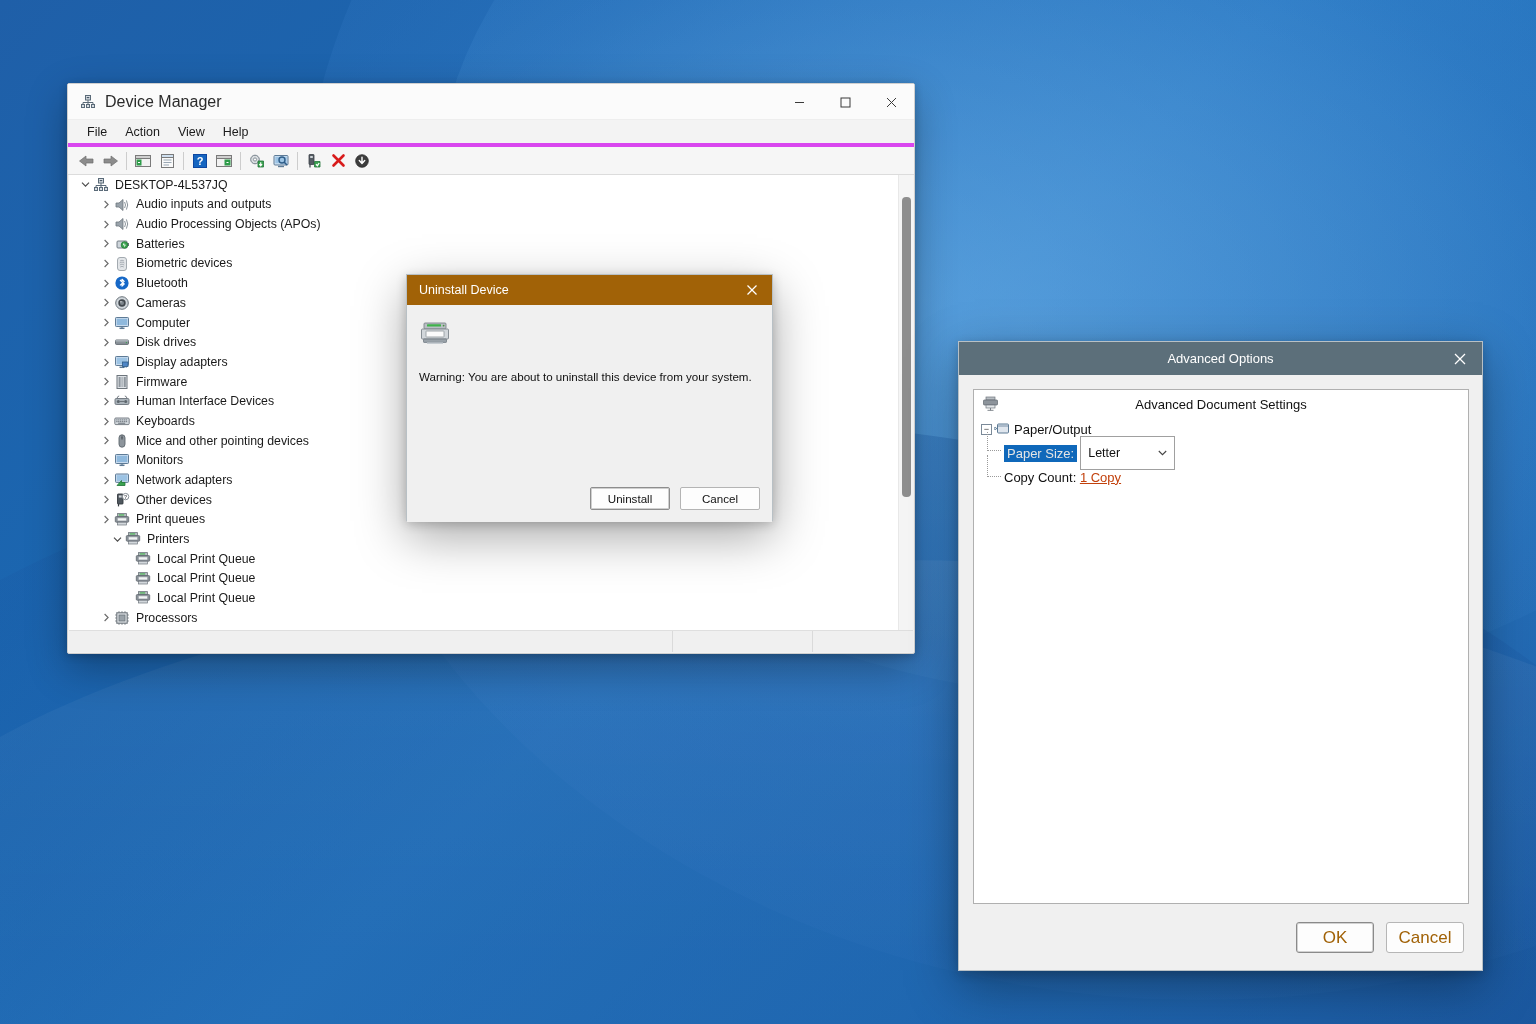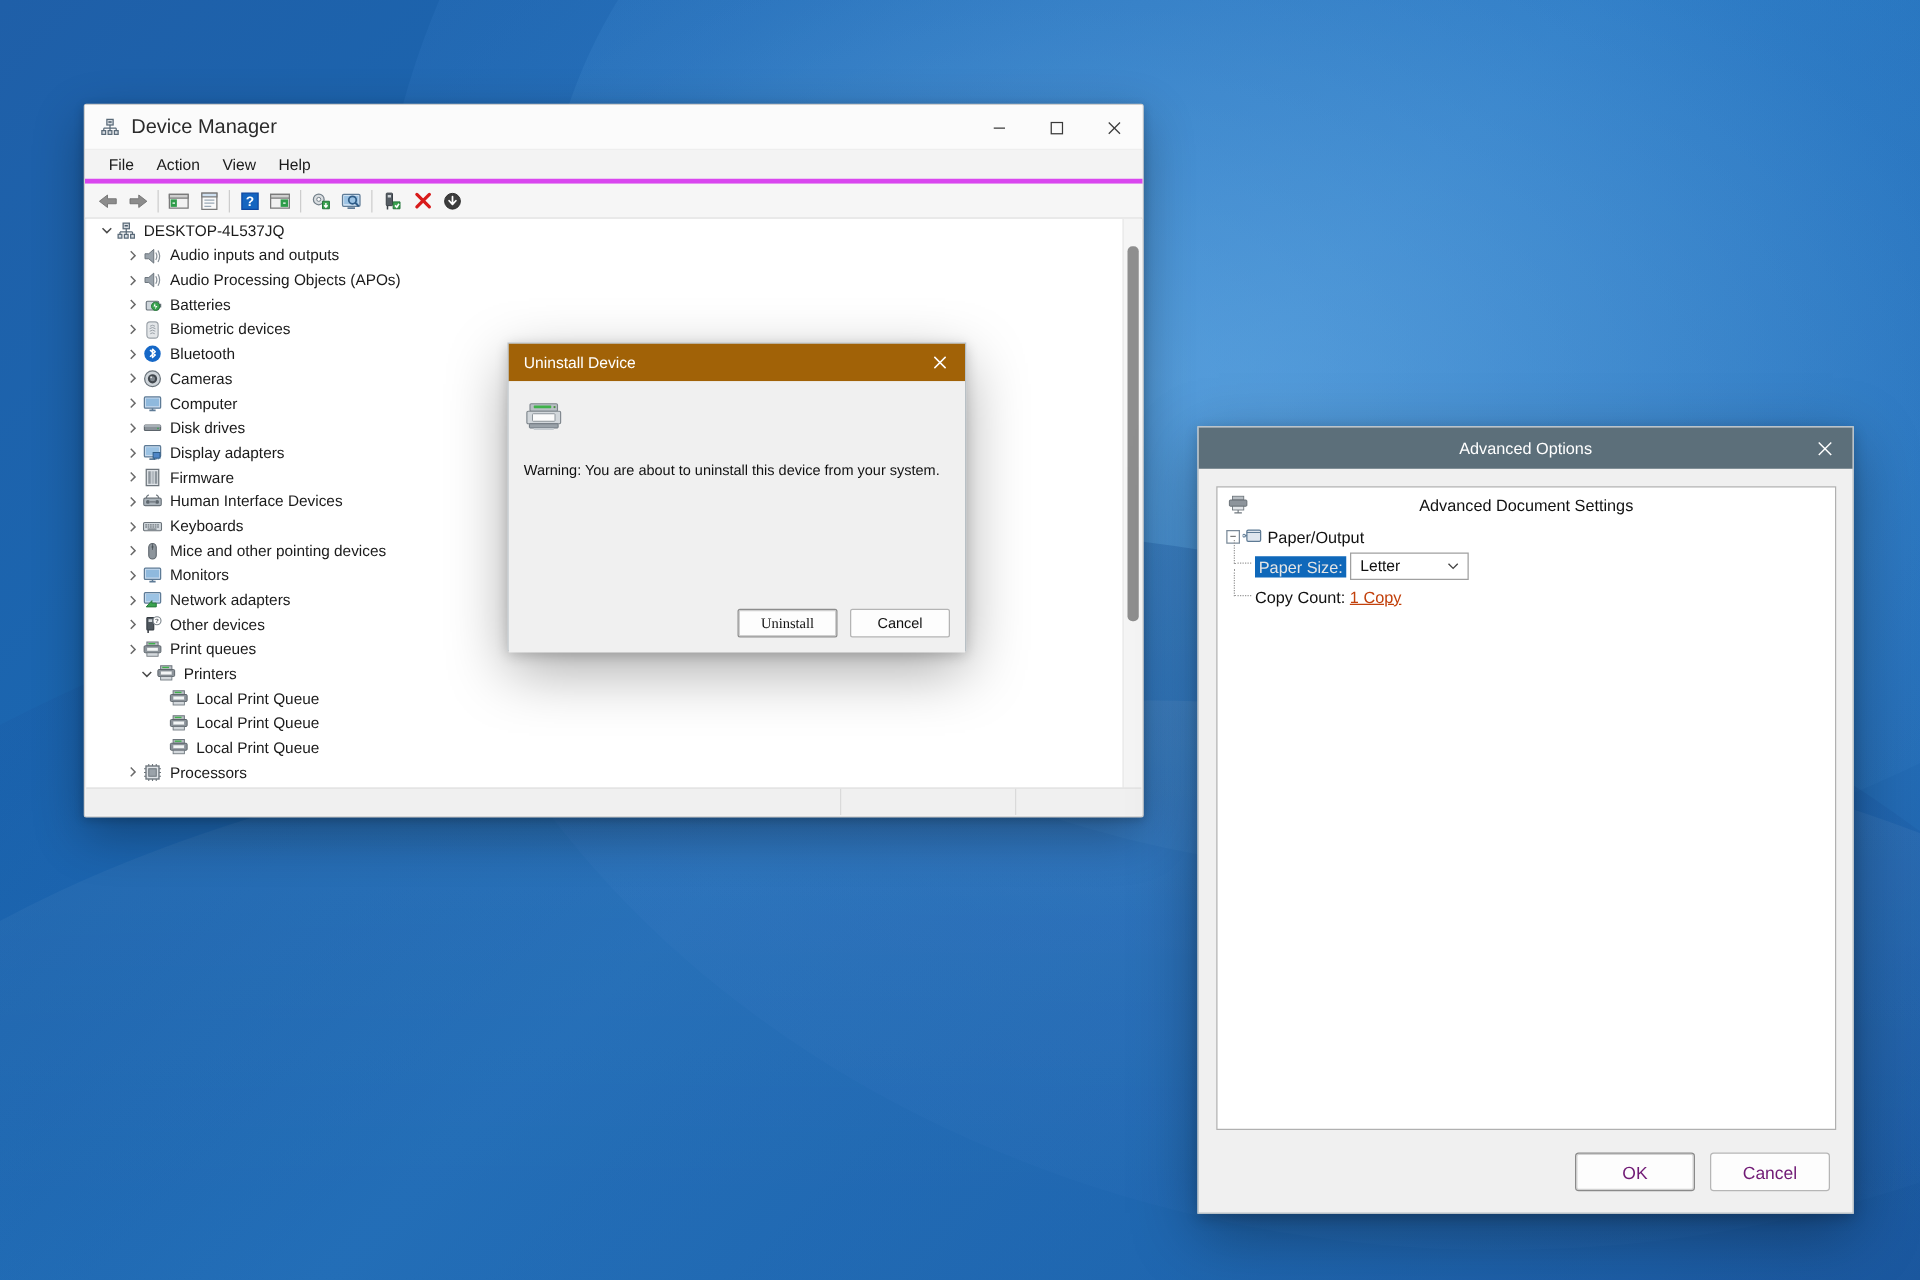--- a/index.html
+++ b/index.html
@@ -304,7 +304,7 @@
     font-size: 13px;
   }
   #ao-combo {
-    width: 95px; height: 22px;
+    width: 95px; height: 34px;
     background: #ffffff;
     border: 1px solid #a0a0a0;
     display: flex; align-items: center;

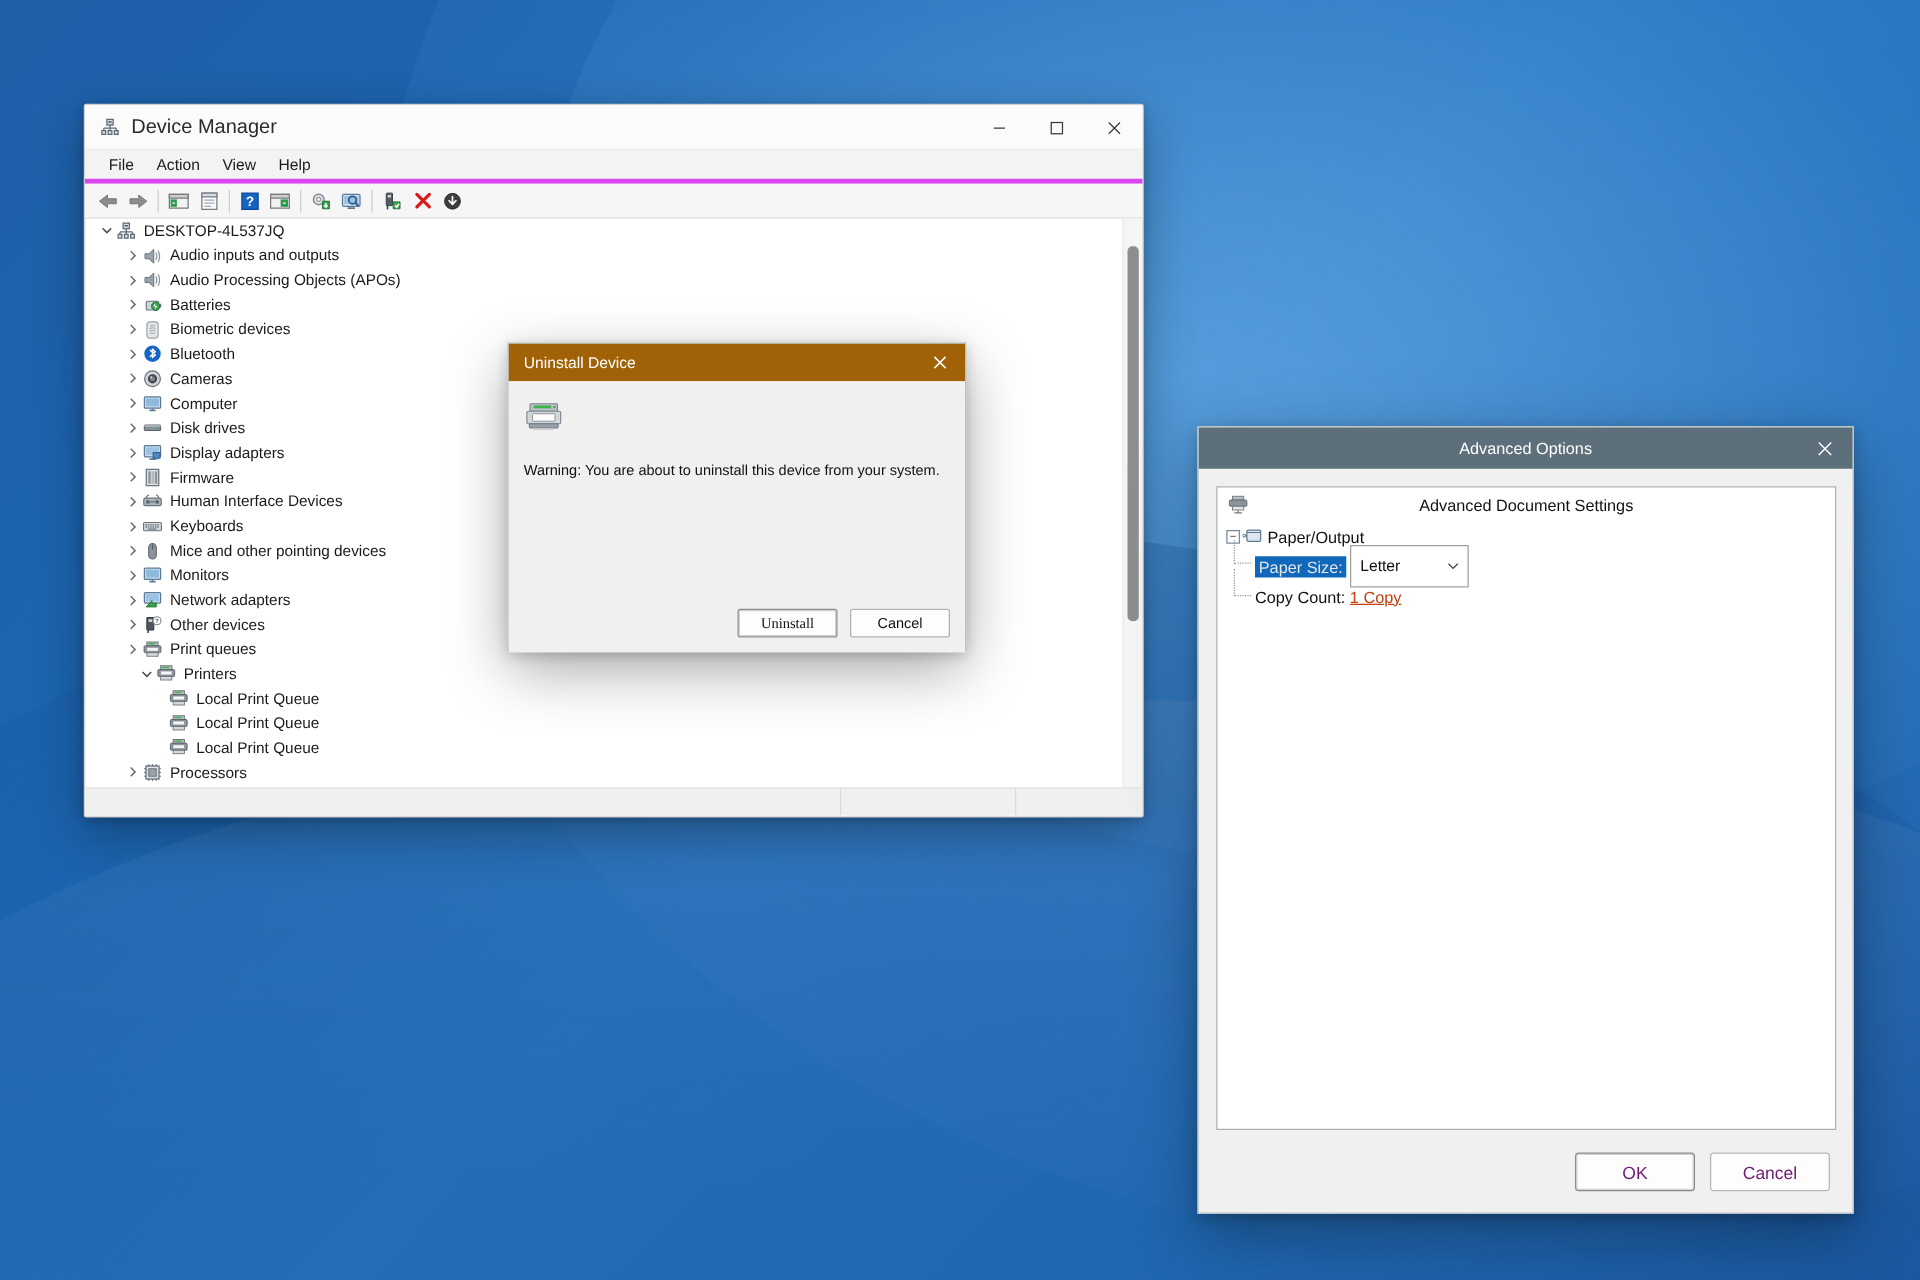--- a/index.html
+++ b/index.html
@@ -232,7 +232,7 @@
     display: flex; align-items: center; justify-content: center;
     padding: 0 10px;
   }
-  .dlg-btn.default { border-color: #8d8d8d; box-shadow: 0 0 0 1px #cfcfcf inset; font-family: Liberation Serif, serif; }
+  .dlg-btn.default { border-color: #8d8d8d; box-shadow: 0 0 0 1px #cfcfcf inset; }
 
   
   #advanced-dialog {

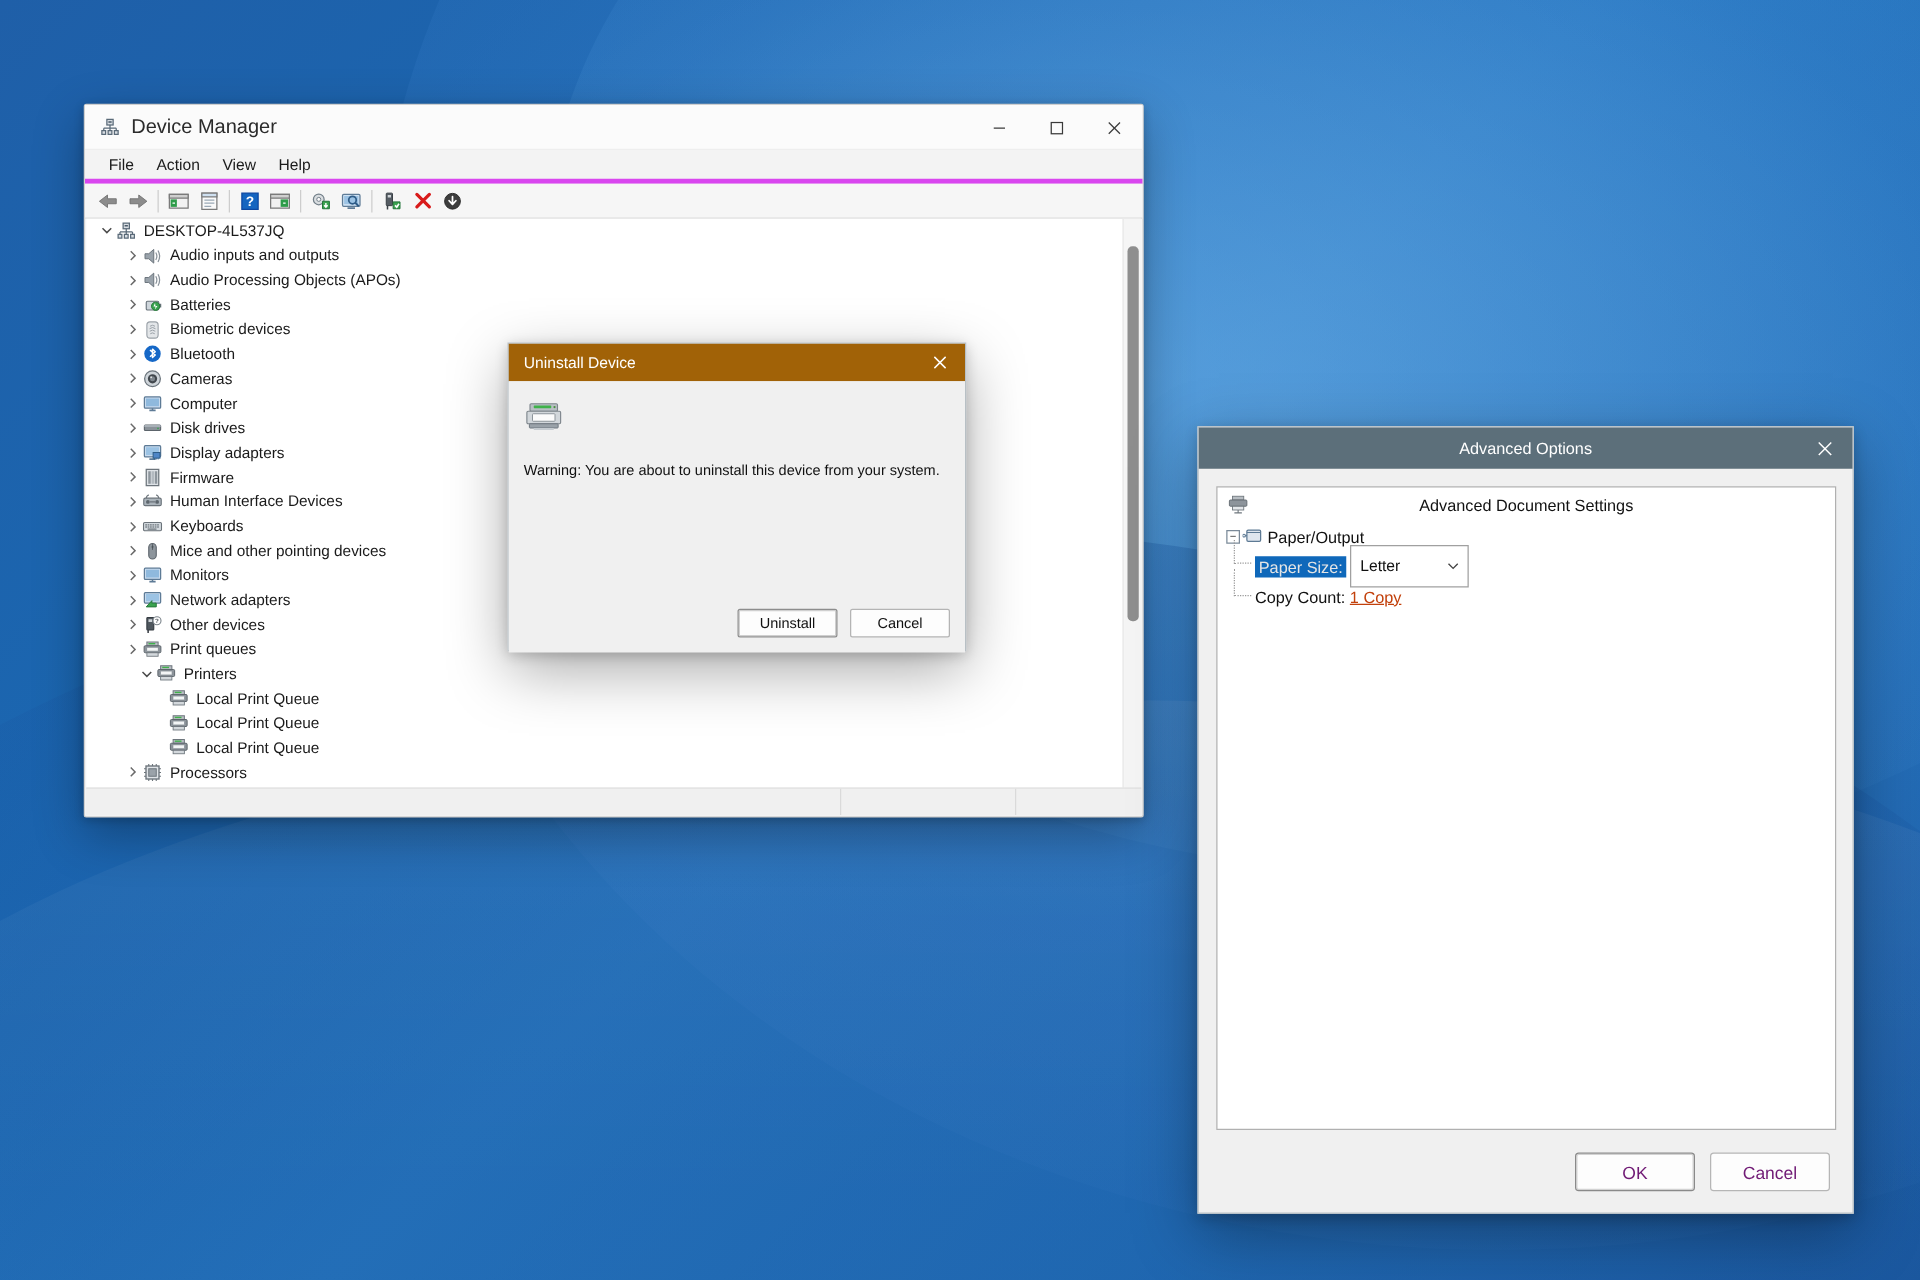--- a/index.html
+++ b/index.html
@@ -328,9 +328,9 @@
     display: flex; gap: 12px;
   }
   .ao-btn {
-    width: 96px; height: 31px;
-    font-size: 14px;
-    color: #701a75;
+    width: 78px; height: 31px;
+    font-size: 17px;
+    color: #a16207;
     background: #fdfdfd;
     border: 1px solid #b6b6b6;
     border-radius: 3px;

